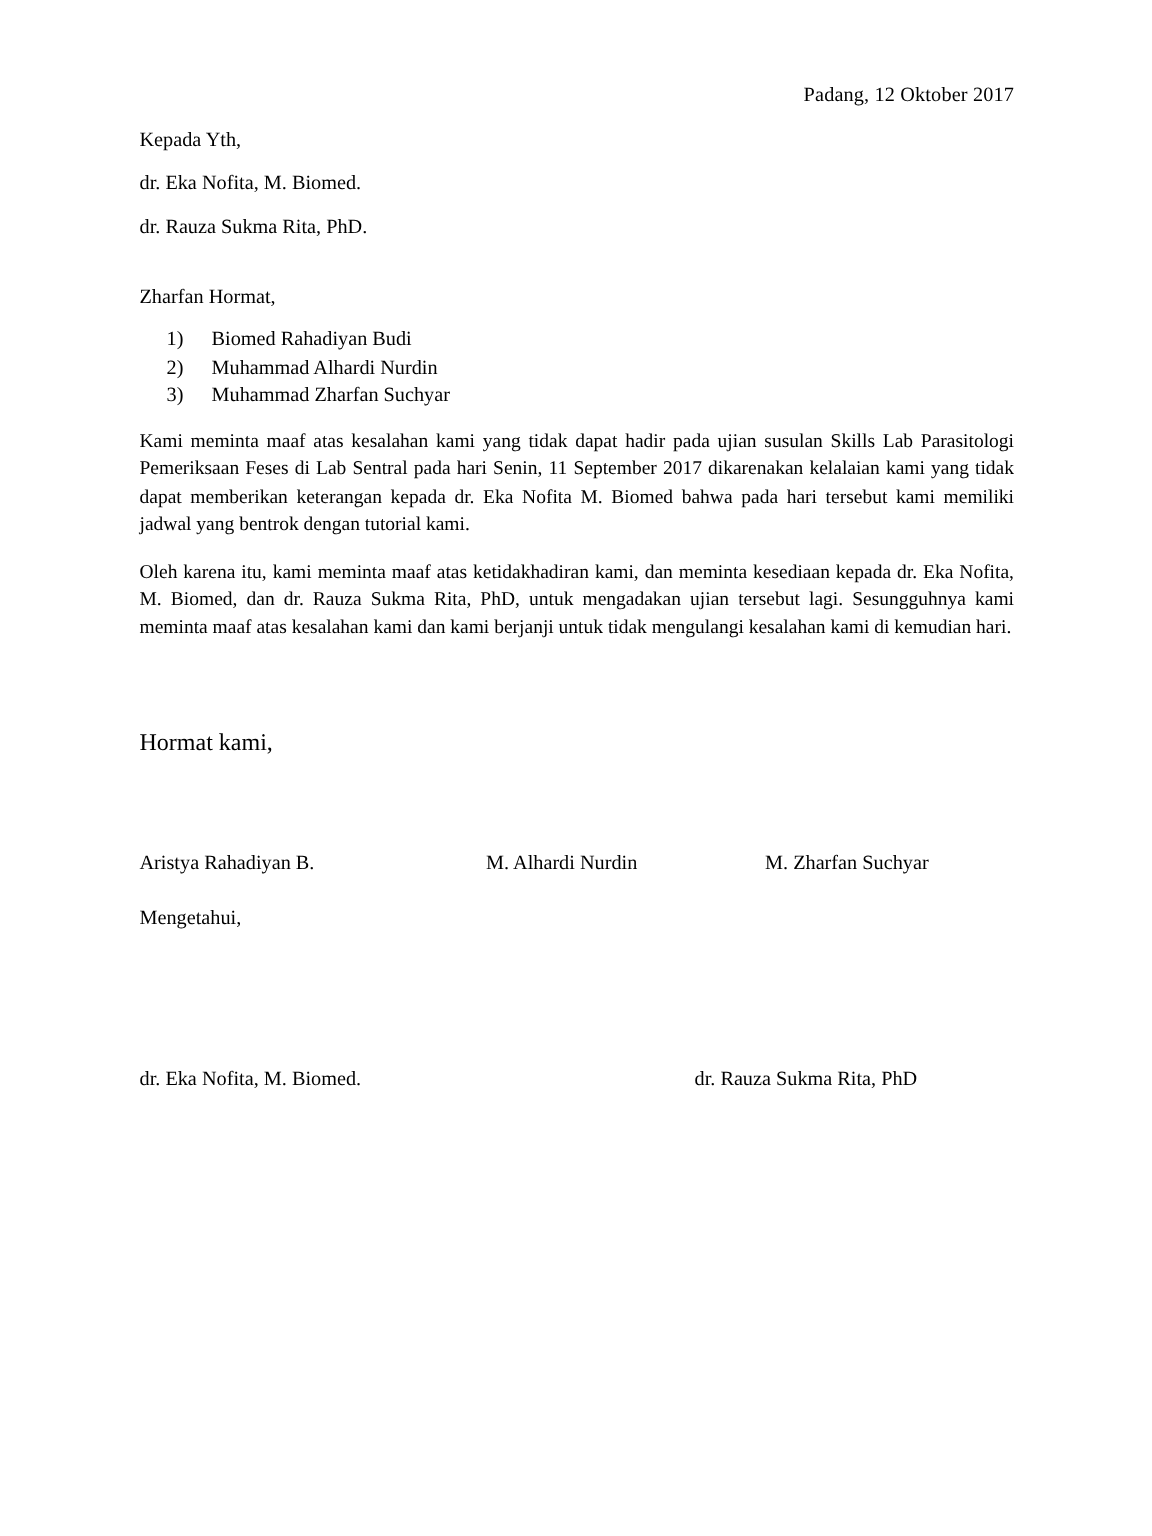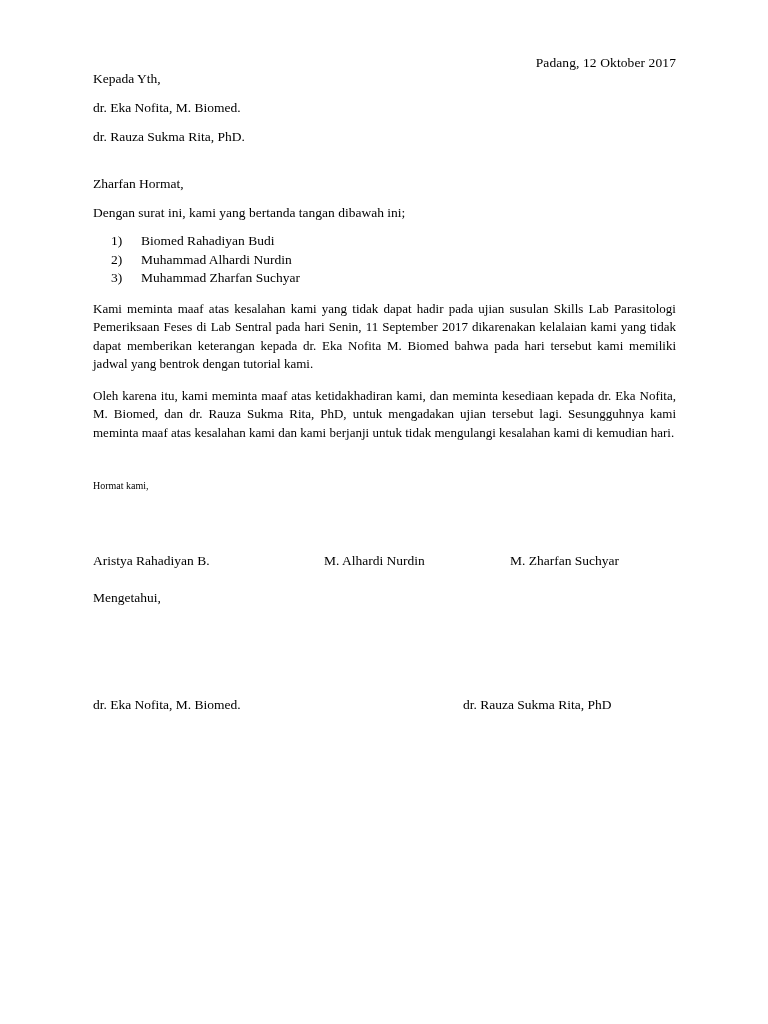--- a/index.html
+++ b/index.html
@@ -35,6 +35,7 @@
     letter-spacing: 0.1px;
   }
   .addressee-block {
+    margin-top: 14px;
   }
   .addressee-line {
     font-size: 13.5px;

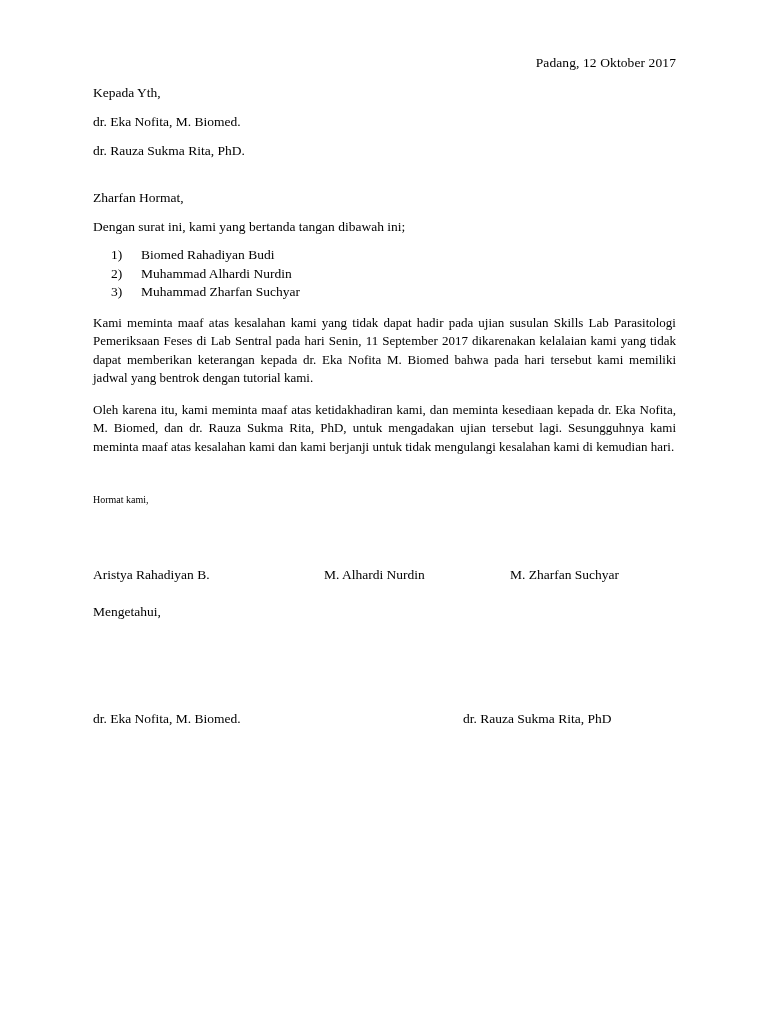--- a/index.html
+++ b/index.html
@@ -118,7 +118,6 @@
 
     <div class="salutation">Zharfan Hormat,</div>
 
-    <div class="intro">Dengan surat ini, kami yang bertanda tangan dibawah ini;</div>
 
     <ol class="names">
       <li>

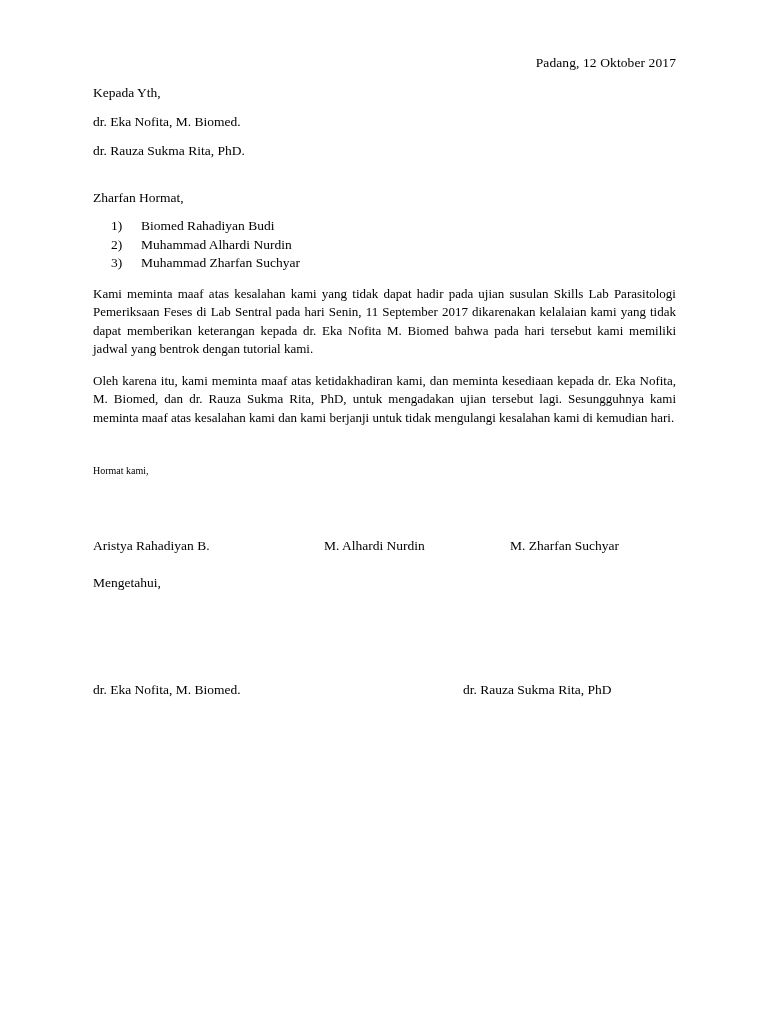--- a/index.html
+++ b/index.html
@@ -77,8 +77,8 @@
     margin-top: 12px;
   }
   .closing {
-    font-size: 10px;
-    margin-top: 38px;
+    font-size: 16px;
+    margin-top: 60px;
   }
   .sign-row {
     margin-top: 62px;

